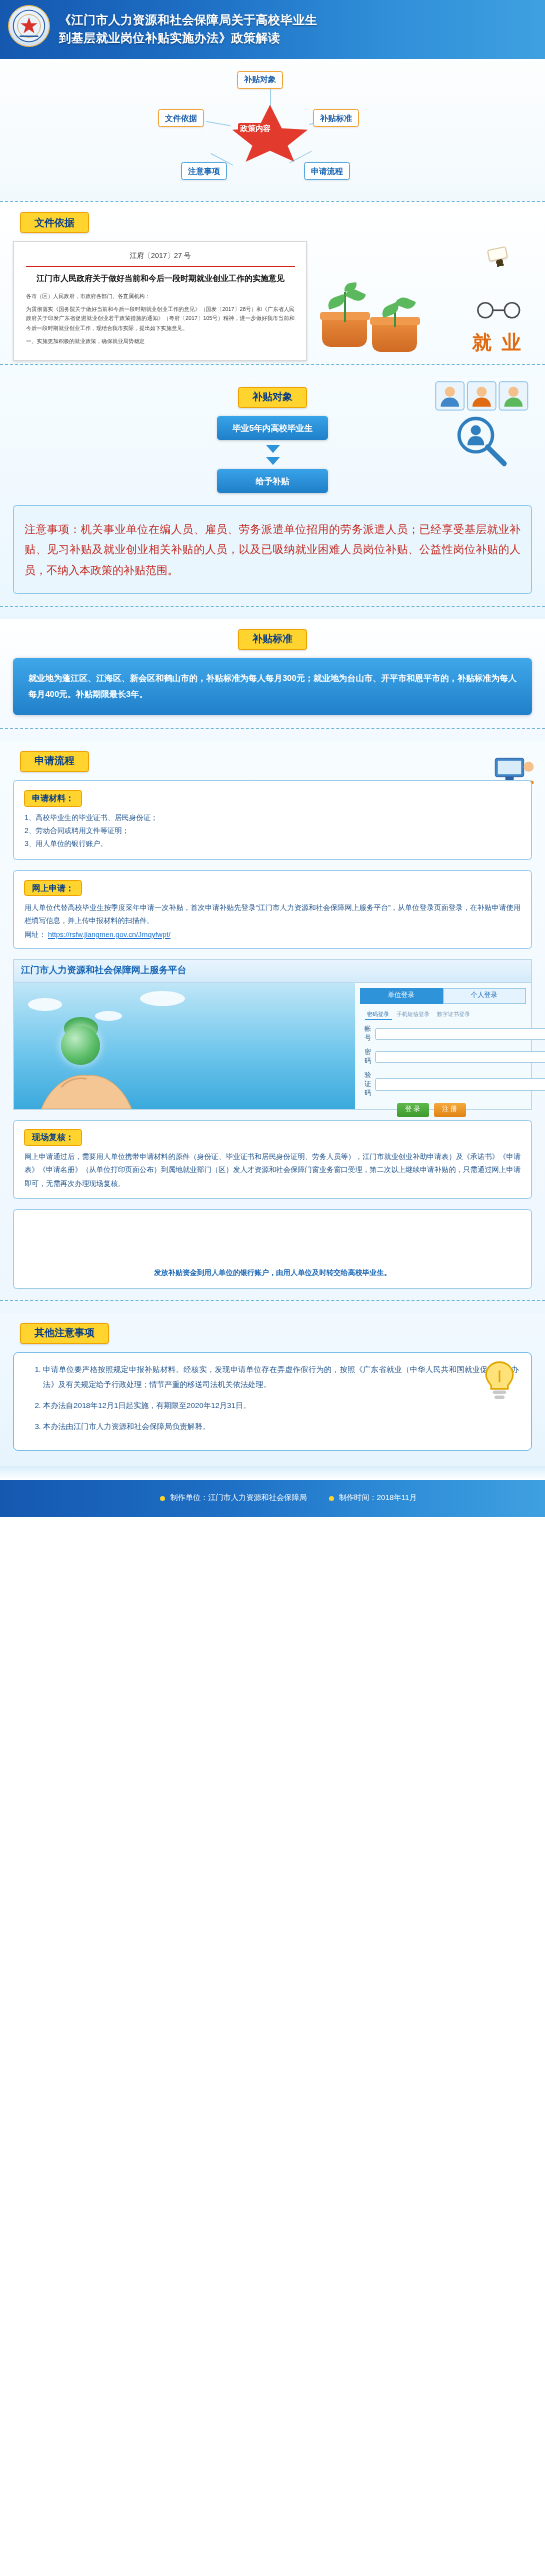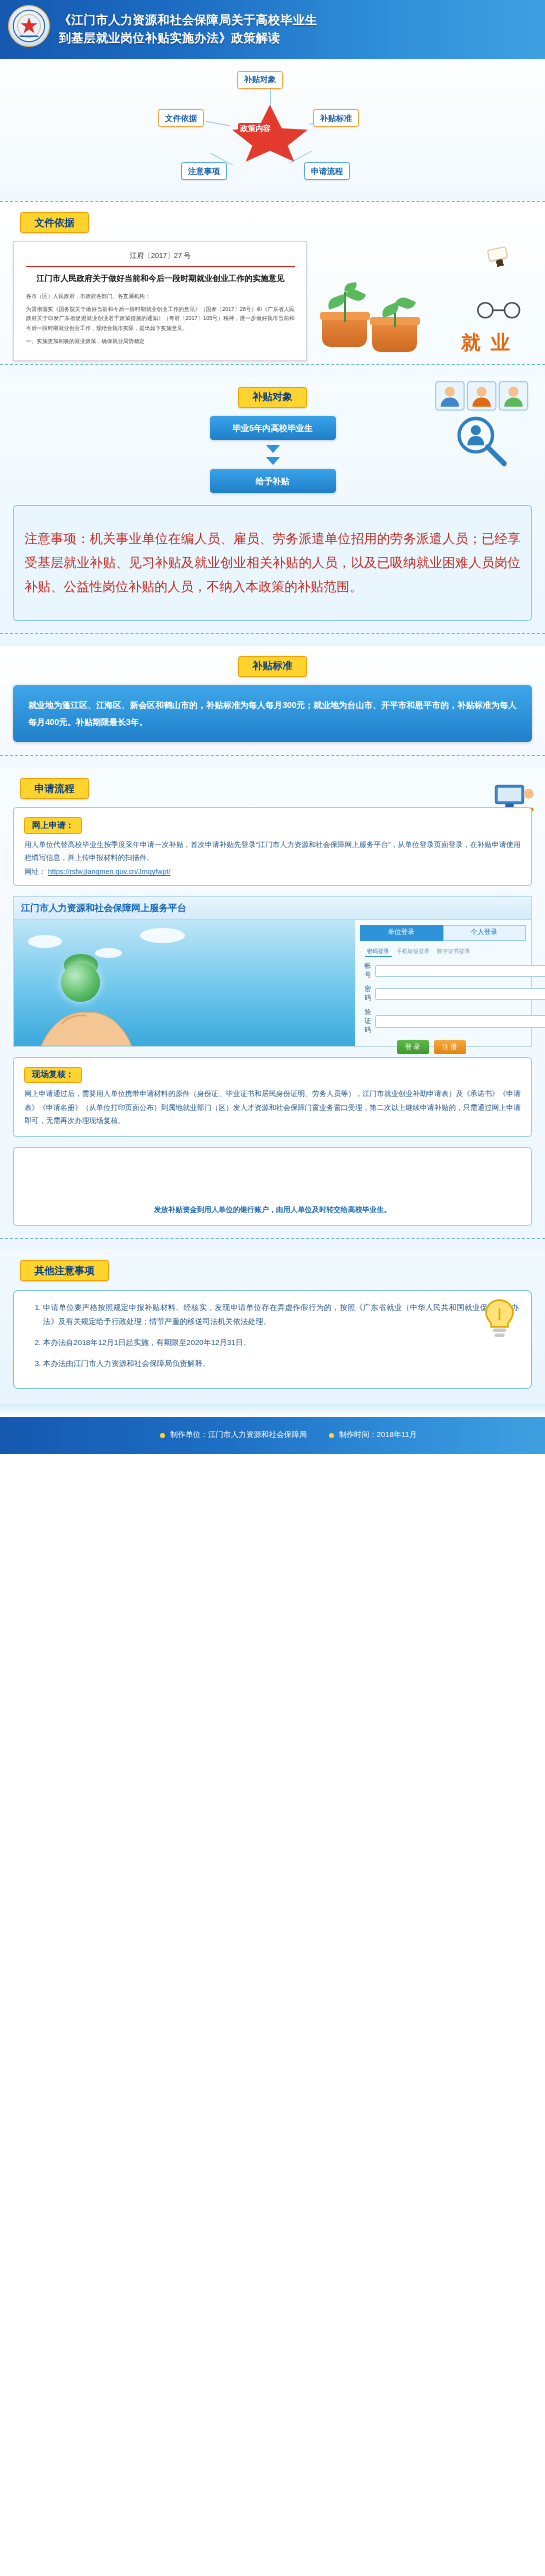--- a/index.html
+++ b/index.html
@@ -131,7 +131,7 @@
   }
   .stem { position:absolute; width:1.7px; background:#3e9142; }
   .jobword {
-    position:absolute; right:19px; bottom:5px;
+    position:absolute; right:8px; bottom:5px;
     font-size:19.3px; font-weight:bold; color:#e06b12;
     letter-spacing:2.5px;
     text-shadow:0.8px 0.8px 0 #fff;

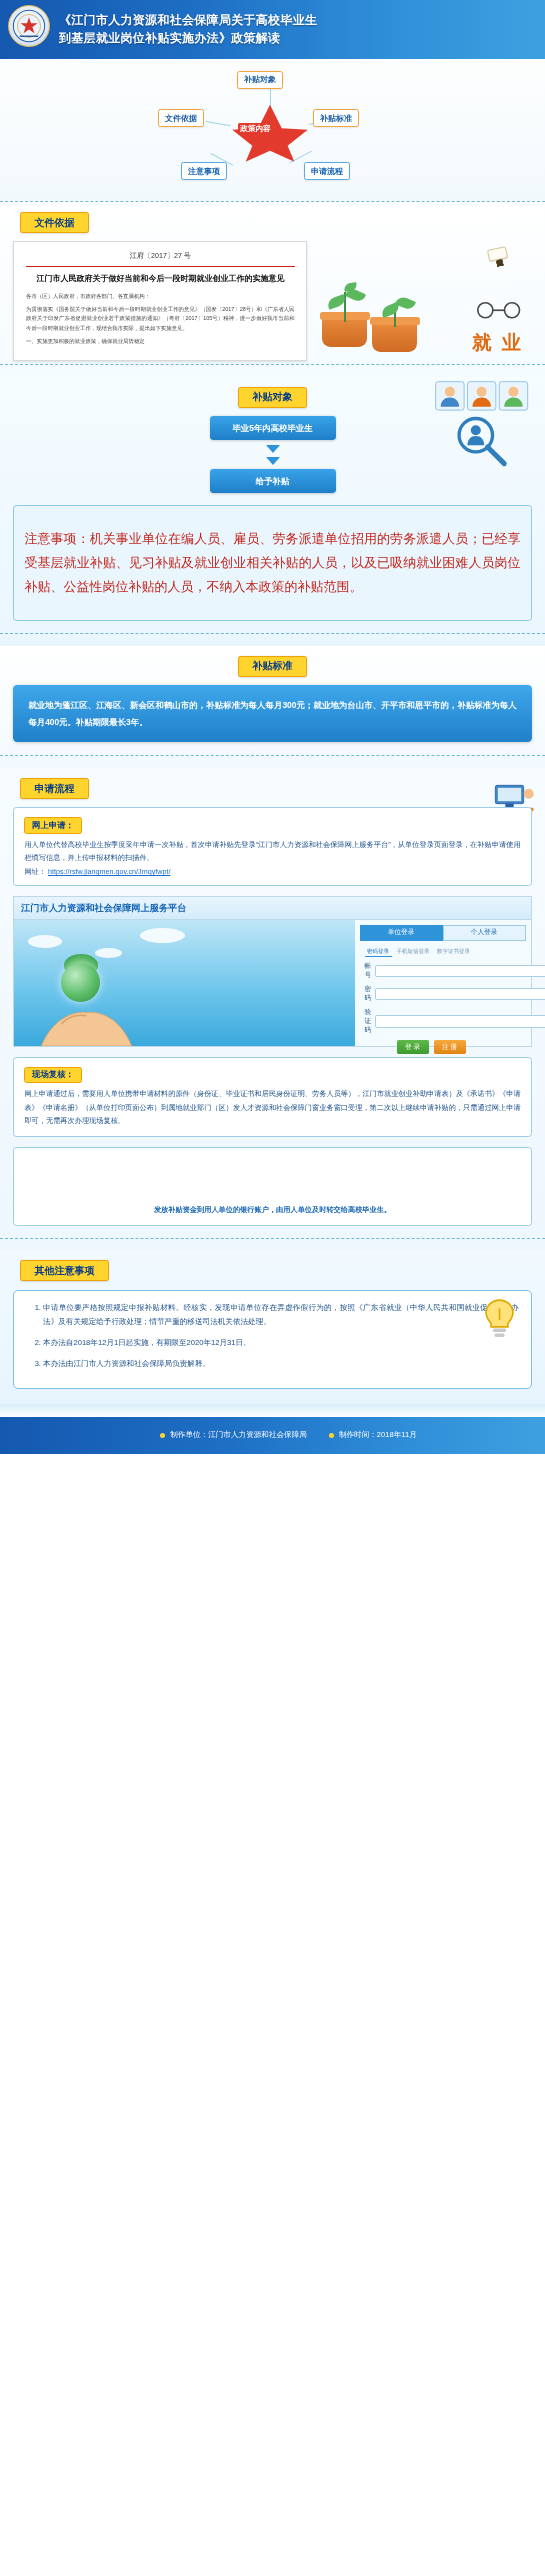--- a/index.html
+++ b/index.html
@@ -157,7 +157,7 @@
     box-shadow:0 0.8px 2.5px rgba(0,0,0,.18);
   }
   .flowbox.wide { width:294px; font-size:8.4px; text-align:left; }
-  .flowbox.small { width:126px; }
+  .flowbox.small { width:111px; }
   .arrow-down {
     width:0;height:0;margin:4.2px auto;
     border-left:7.6px solid transparent; border-right:7.6px solid transparent;

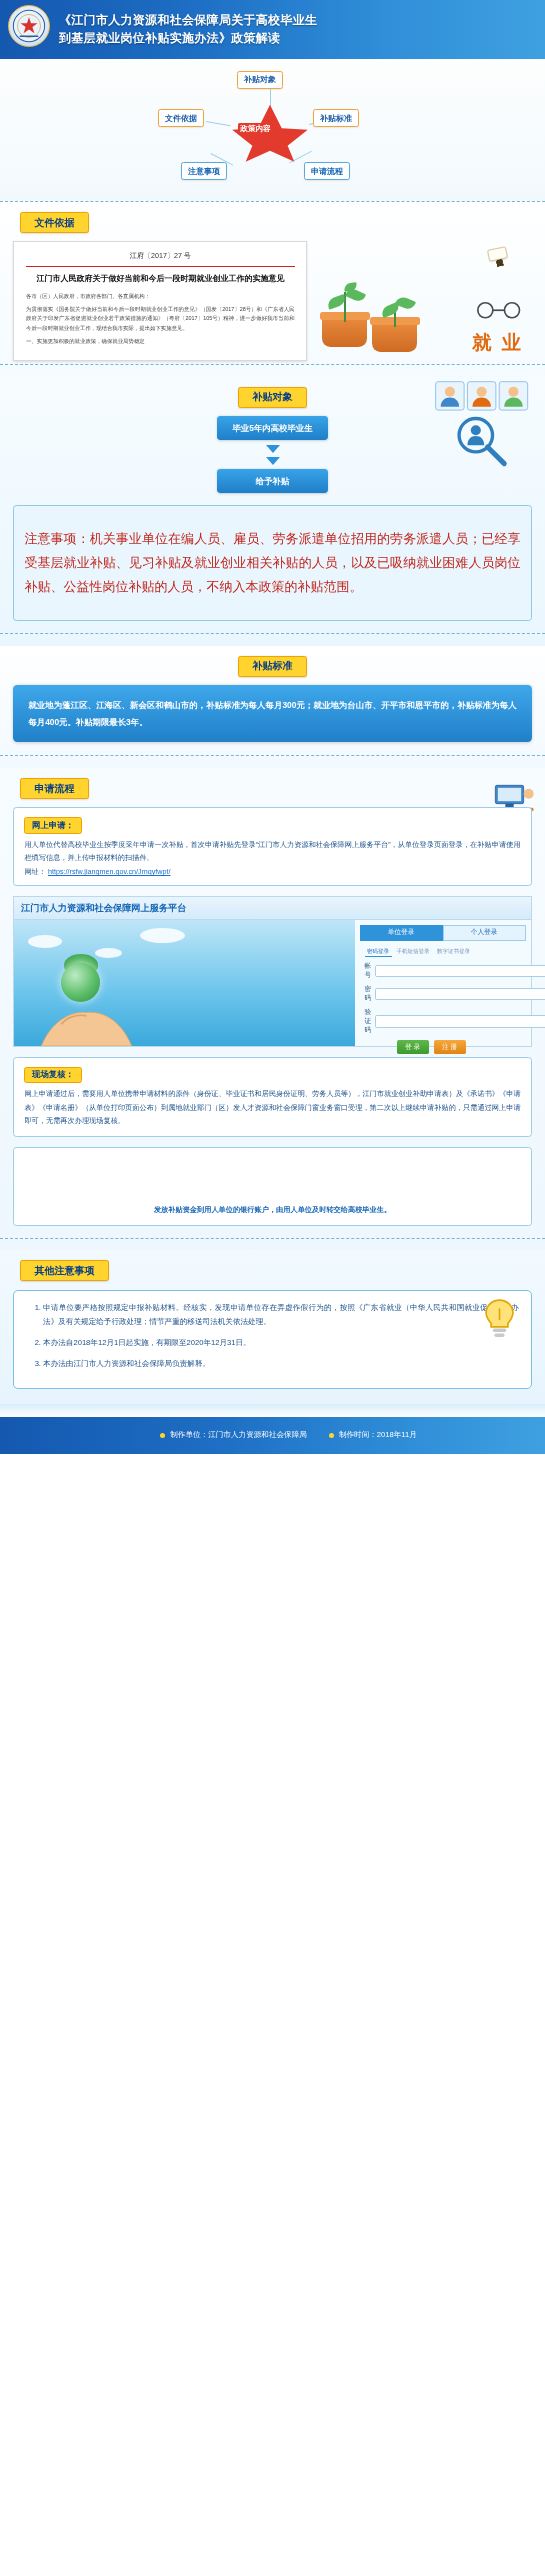--- a/index.html
+++ b/index.html
@@ -167,8 +167,8 @@
   .note-red {
     margin:11.7px 13.4px 0 13.4px;
     background:#eaf6fe; border:1px solid #8fc9ea; border-radius:3.4px;
-    padding:21px 10px;
-    font-size:13px; line-height:1.85; color:#c2261d; text-align:justify;
+    padding:13px 10px;
+    font-size:11px; line-height:1.85; color:#c2261d; text-align:justify;
   }
 
   

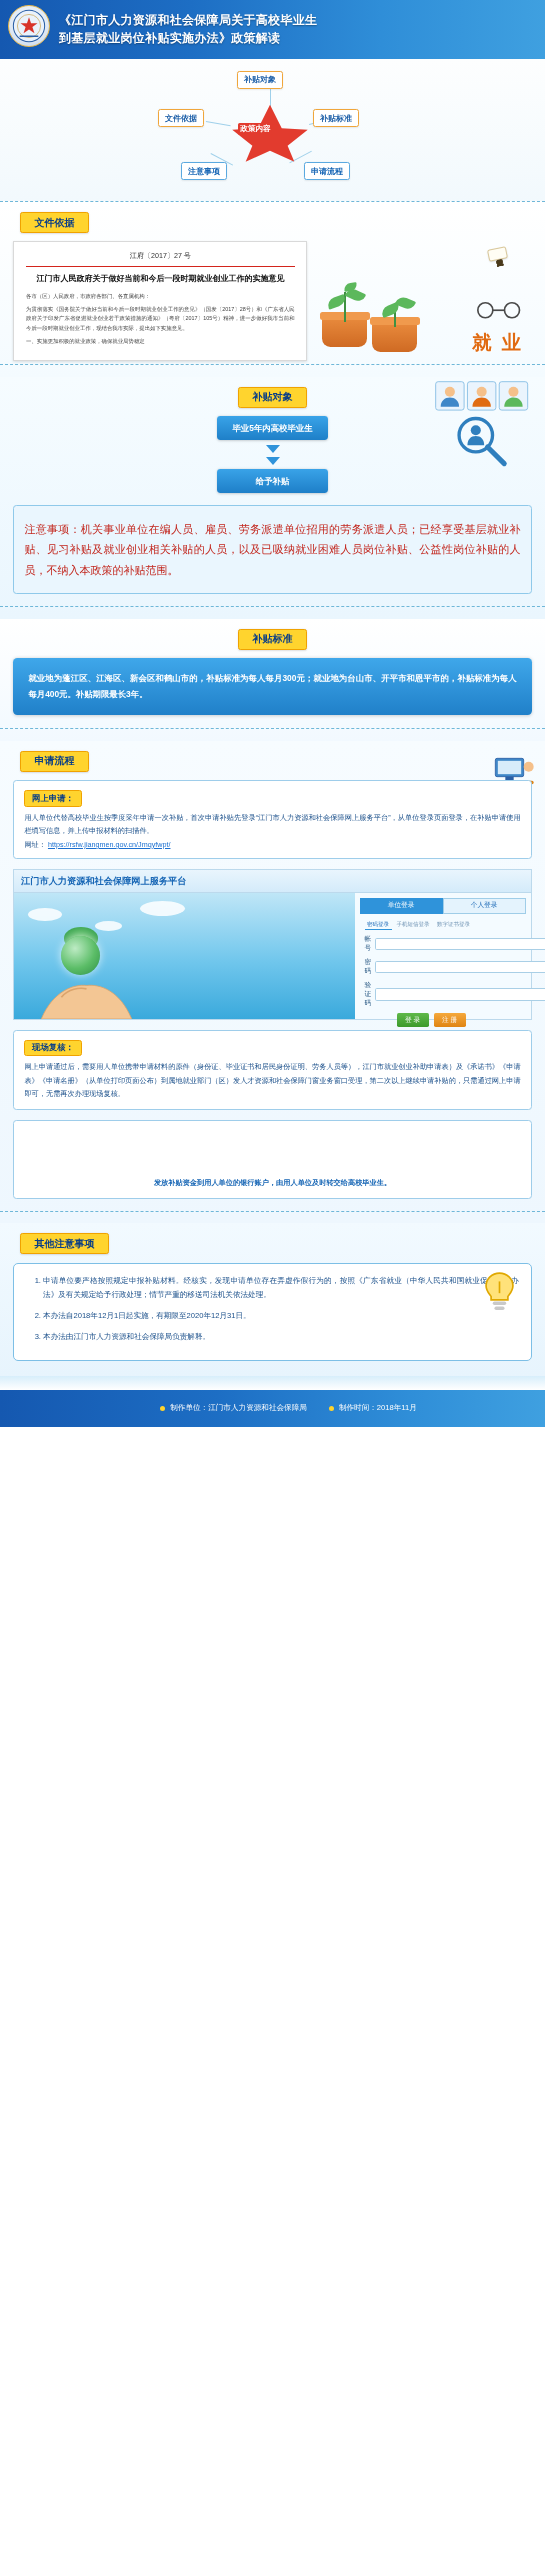--- a/index.html
+++ b/index.html
@@ -423,6 +423,14 @@
       </svg>
     </div>
 
+    <div class="step">
+      <div class="step-tag">申请材料：</div>
+      <div class="step-body">
+        <div>1、高校毕业生的毕业证书、居民身份证；</div>
+        <div>2、劳动合同或聘用文件等证明；</div>
+        <div>3、用人单位的银行账户。</div>
+      </div>
+    </div>
 
     <div class="step">
       <div class="step-tag">网上申请：</div>

